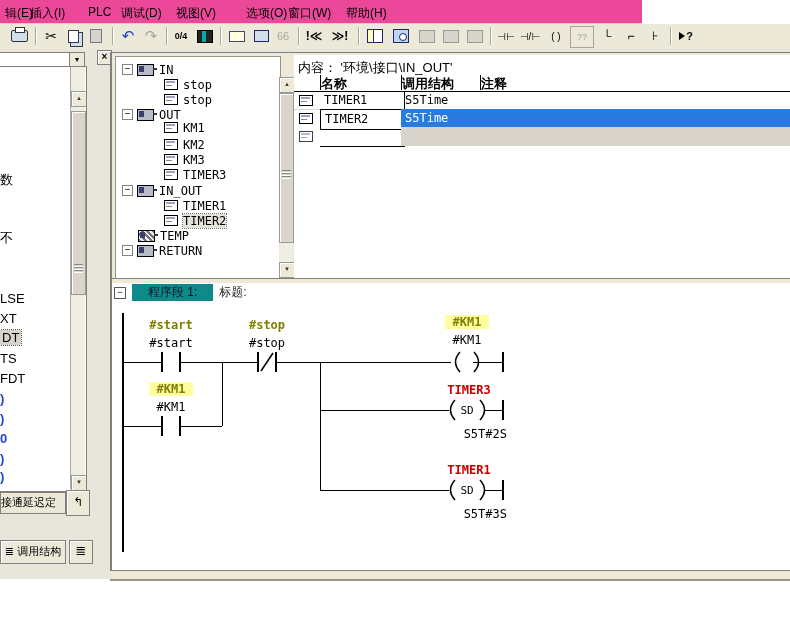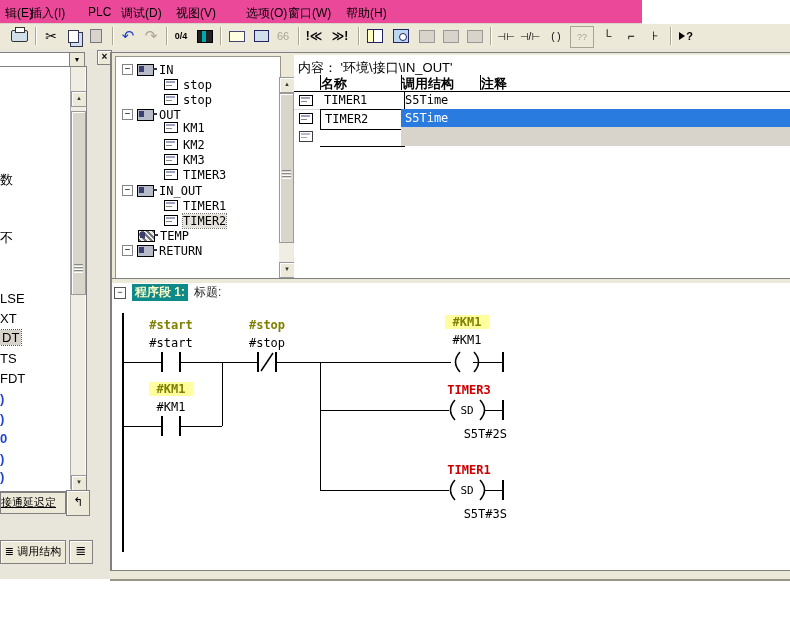--- a/index.html
+++ b/index.html
@@ -83,7 +83,7 @@
   .lad{position:absolute;left:0;top:230px;width:680px;height:288px;background:#fff;overflow:hidden;}
   .nethdr{position:absolute;left:2px;top:2px;height:15px;display:flex;align-items:center;font-size:12px;}
   .netbox{width:10px;height:10px;border:1px solid #555;background:#fff;font-size:9px;line-height:8px;text-align:center;margin-right:6px;}
-  .netlabel{color:#fef9c3;font-weight:bold;padding:0 3px;}
+  .netlabel{color:#0f172a;font-weight:normal;padding:0 16px;}
   .nettitle{margin-left:6px;color:#222;}
   .botstrip{left:110px;top:570px;width:680px;height:8px;background:#ece9d8;border-top:1px solid #808080;border-bottom:2px solid #9a9687;}
   svg text{font-family:"DejaVu Sans Mono","Liberation Mono",monospace;font-size:12px;fill:#000;}

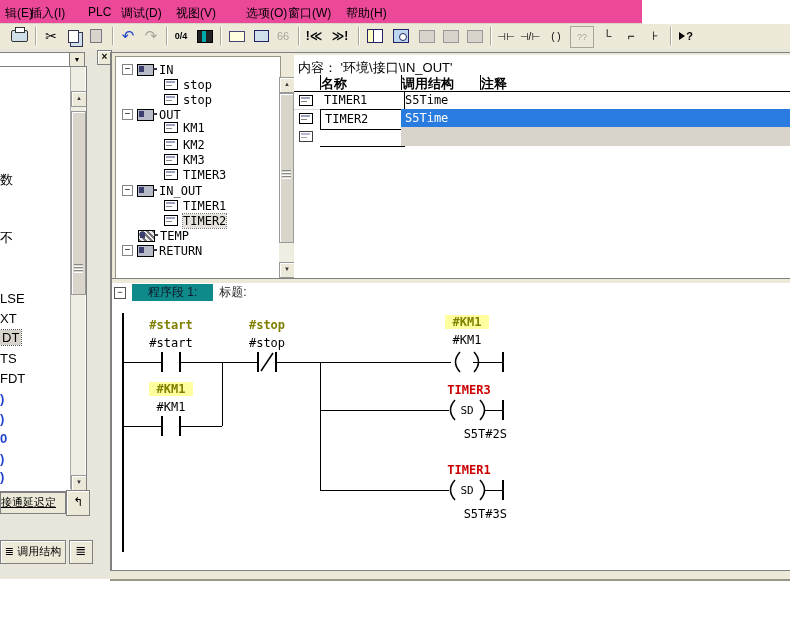--- a/index.html
+++ b/index.html
@@ -46,7 +46,7 @@
   .sthumb{position:absolute;left:0;width:13px;background:#d9d5cb;border:1px solid #999;box-shadow:inset 1px 1px 0 #fff;}
   .grip{margin:0 2px;border-top:1px solid #888;border-bottom:1px solid #fff;height:1px;}
   .sstatus{left:0;top:492px;width:64px;height:20px;background:#ece9d8;border:1px solid #808080;
-           font-size:11px;line-height:19px;color:#000;overflow:hidden;text-decoration:underline;}
+           font-size:11px;line-height:19px;color:#000;overflow:hidden;}
   .sjump{left:66px;top:490px;width:22px;height:24px;background:#ece9d8;border:1px solid #808080;
          box-shadow:inset 1px 1px 0 #fff;font-size:12px;text-align:center;line-height:22px;}
   .stab{left:0;top:540px;width:64px;height:22px;background:#ece9d8;border:1px solid #808080;

